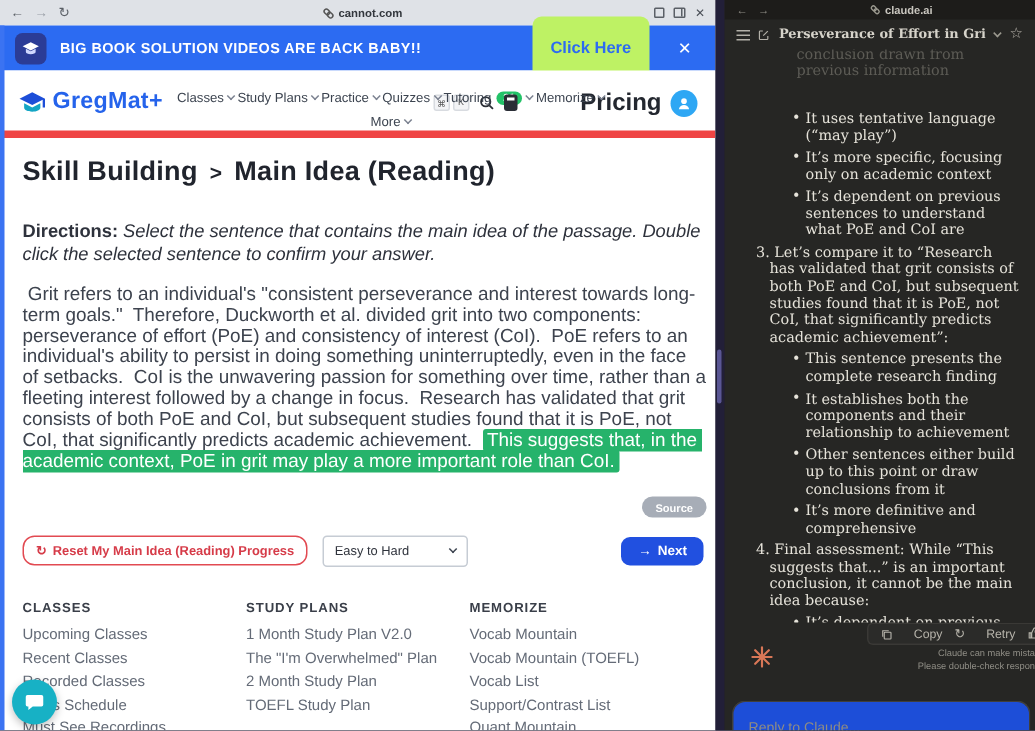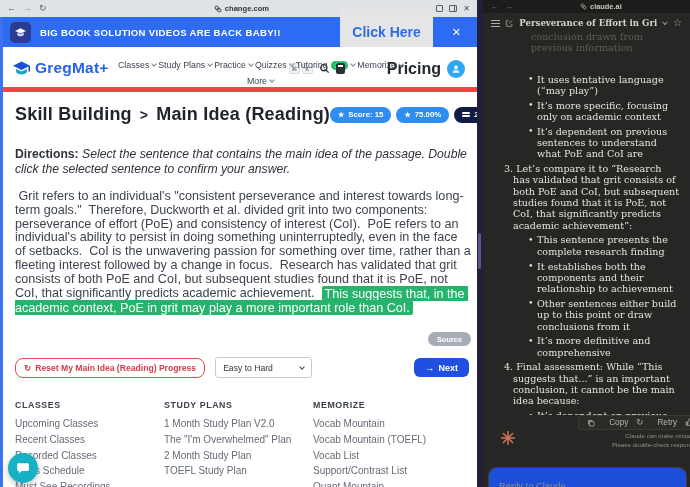--- a/index.html
+++ b/index.html
@@ -124,7 +124,7 @@
             <rect x="7" y="5" width="8" height="6" rx="3"></rect>
           </g>
         </svg>
-      <span>change.com</span>
+      <span>cannot.com</span>
     </div>
     <div class="win-ctrls">
       <span class="wc-sq"></span>

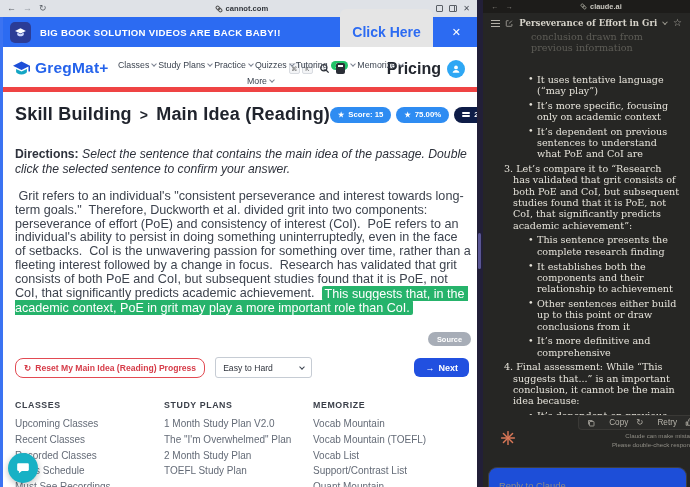--- a/index.html
+++ b/index.html
@@ -22,7 +22,7 @@
   .banner { position:absolute; top:17px; left:0; width:100%; height:30px; background:var(--brand-blue,#2c6bf2); display:flex; align-items:center; padding:0 10px; gap:9px; }
   .banner-logo { width:21px; height:21px; border-radius:5px; background:#2b3c96; display:flex; align-items:center; justify-content:center; flex:none; }
   .banner-text { color:#fff; font-weight:800; font-size:9.6px; letter-spacing:.3px; flex:1; }
-  .banner-cta { background:#e5e5e5; color:var(--brand-blue,#2c6bf2); font-size:14px; font-weight:700; border:none; border-radius:6px; padding:15px 12px; font-family:inherit; }
+  .banner-cta { background:#bef264; color:var(--brand-blue,#2c6bf2); font-size:11px; font-weight:700; border:none; border-radius:6px; padding:15px 12px; font-family:inherit; }
   .banner-x { color:#fff; font-size:11px; margin:0 6px 0 10px; }
 
   .topnav { position:absolute; top:47px; left:0; width:100%; height:45px; background:#fff; border-bottom:5px solid #ef4444; display:flex; padding:0 12px; }

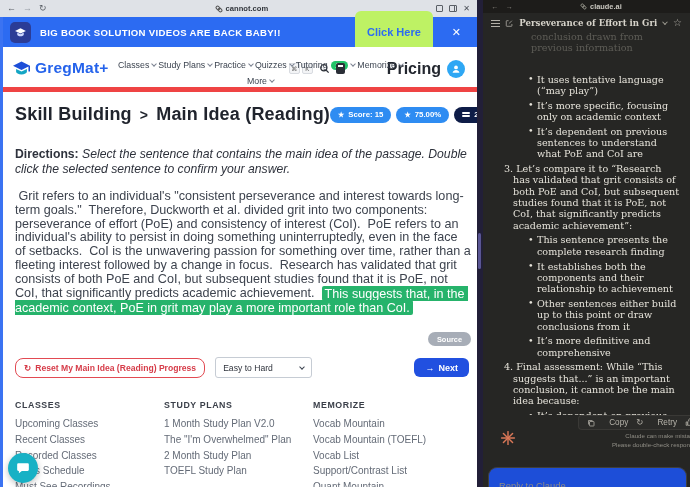--- a/index.html
+++ b/index.html
@@ -211,20 +211,6 @@
       <div class="h1">
         <span>Skill Building</span><span class="sep">&gt;</span><span>Main Idea (Reading)</span>
       </div>
-      <div class="pills">
-        <span class="pill pill-blue">
-            <span class="st">★</span>
-            <span>Score: 15</span>
-          </span>
-        <span class="pill pill-blue">
-            <span class="st">★</span>
-            <span>75.00%</span>
-          </span>
-        <span class="pill pill-navy">
-            <span class="bars"></span>
-            <span>20 of 31 Questions</span>
-          </span>
-      </div>
     </div>
 
     <p class="directions"><b>Directions:</b> <i>Select the sentence that contains the main idea of the passage. Double click the selected sentence to confirm your answer.</i></p>

